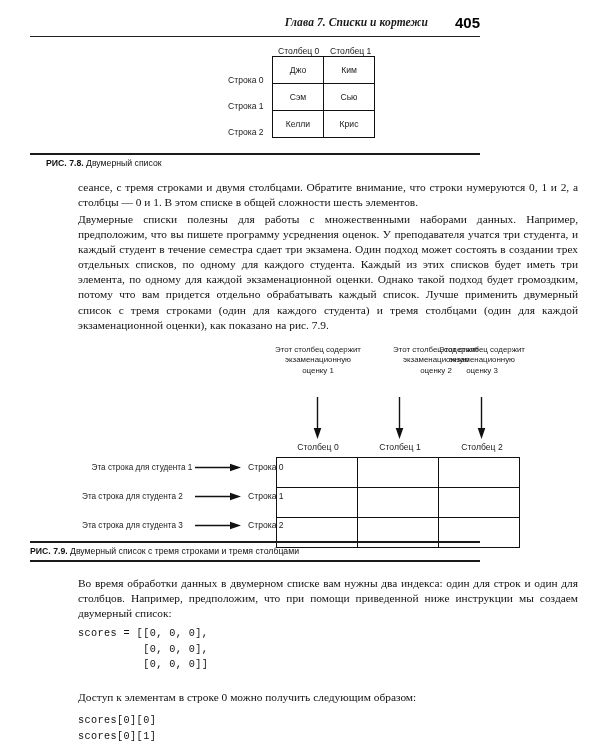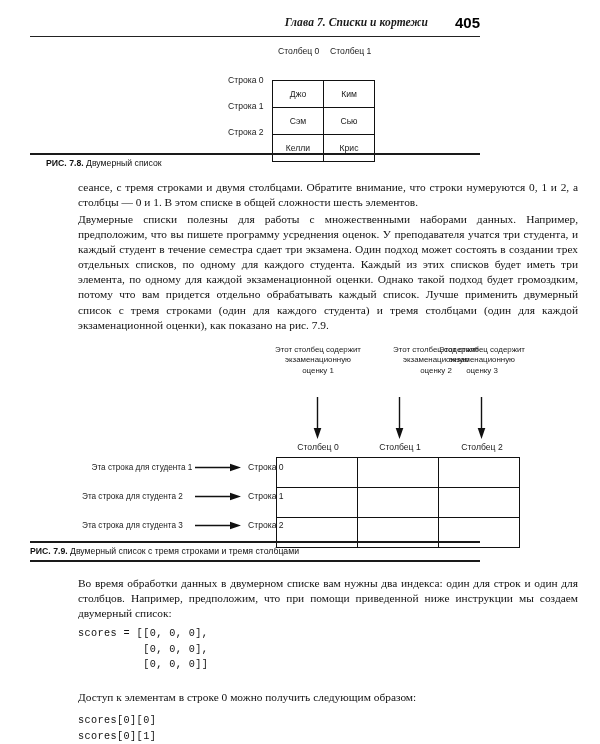--- a/index.html
+++ b/index.html
@@ -109,7 +109,7 @@
   }
   .fig1-table {
     left: 272px;
-    top: 40px;
+    top: 16px;
     padding-left: 14px;
   }
   .fig1-table td {

